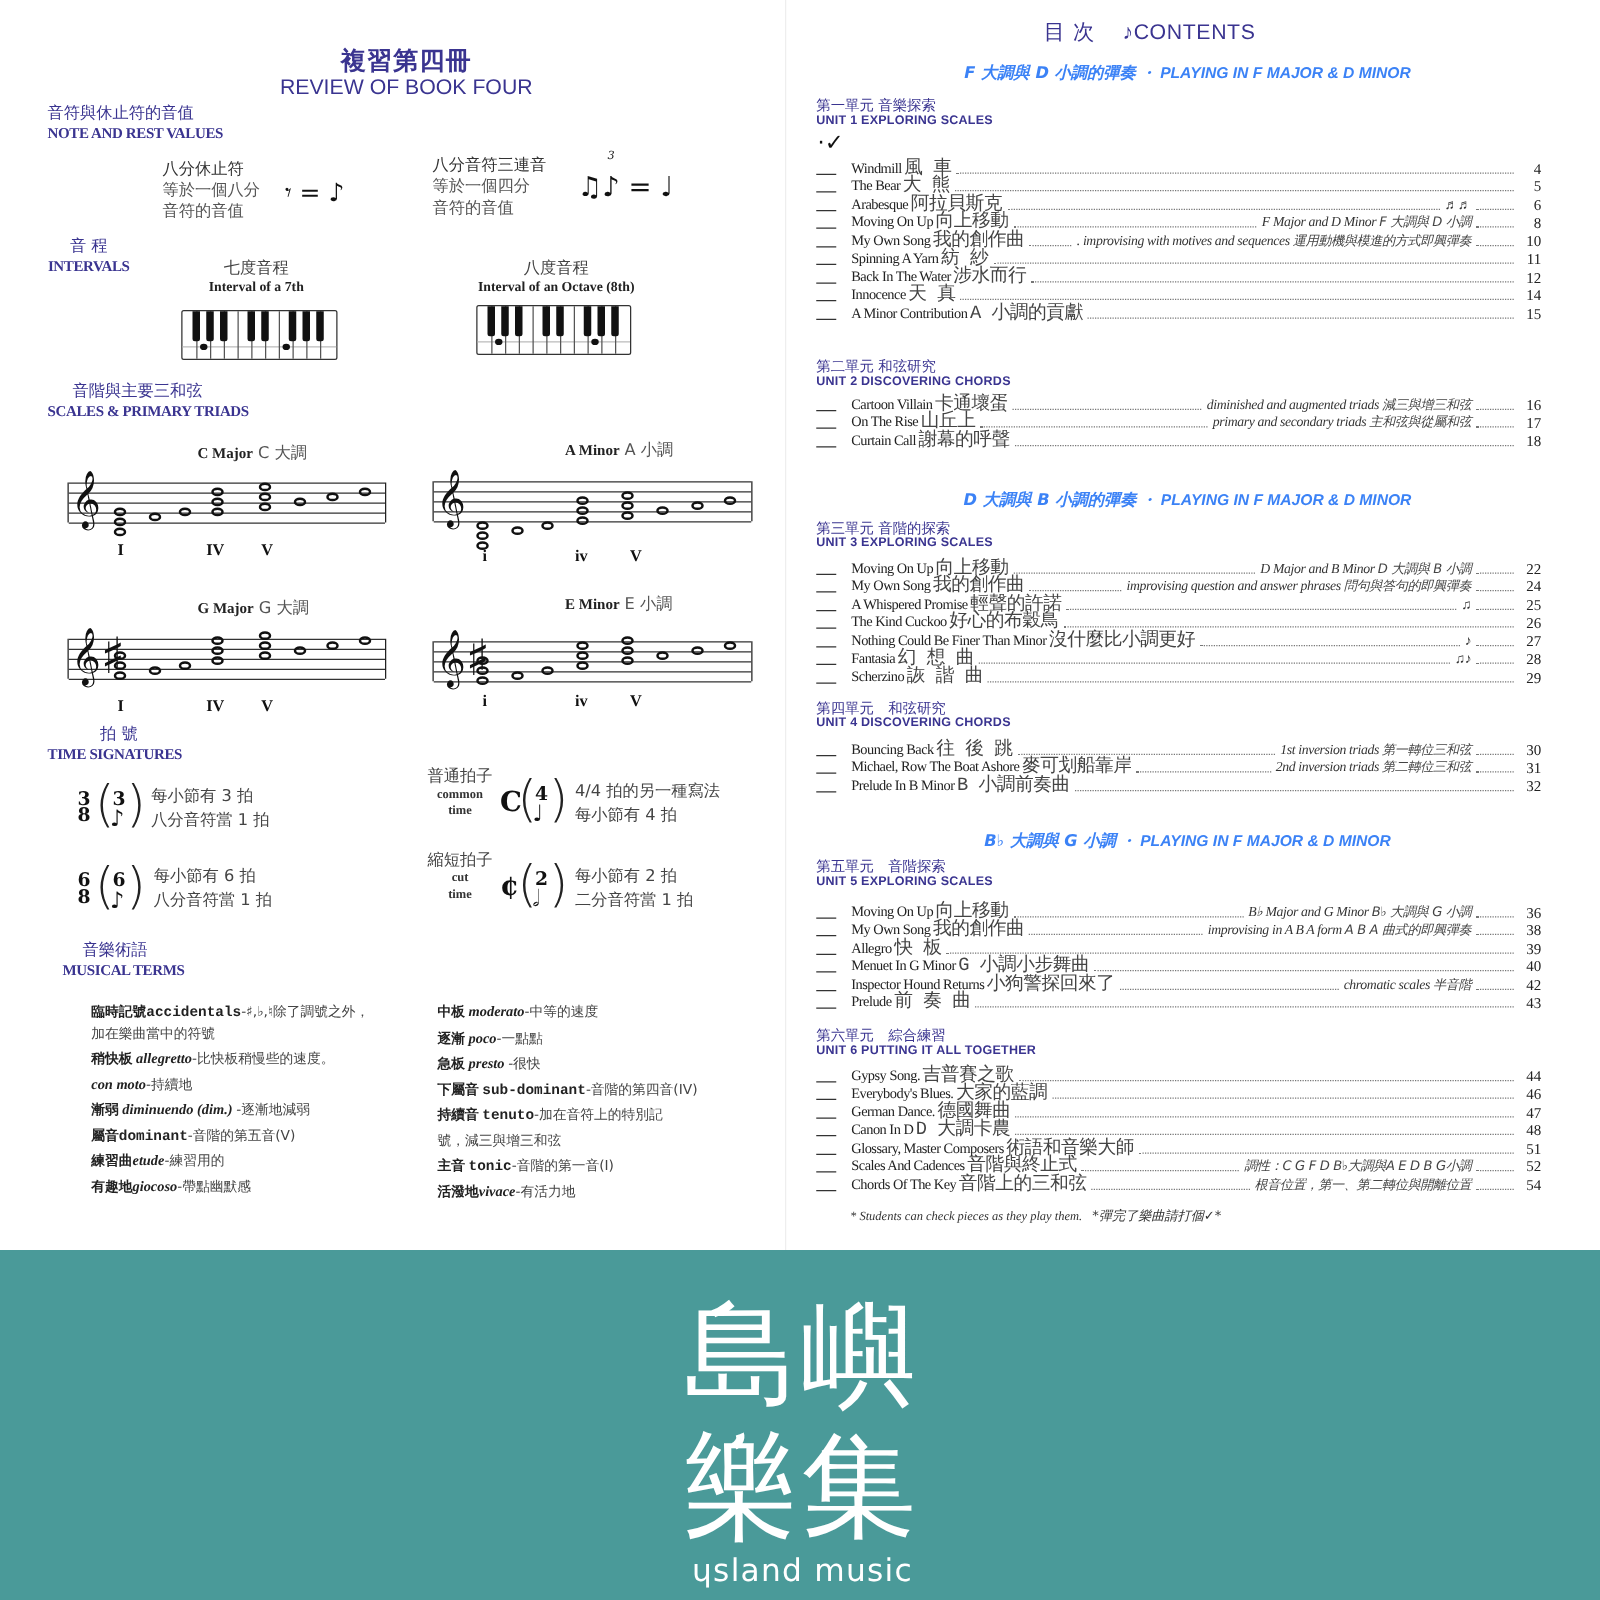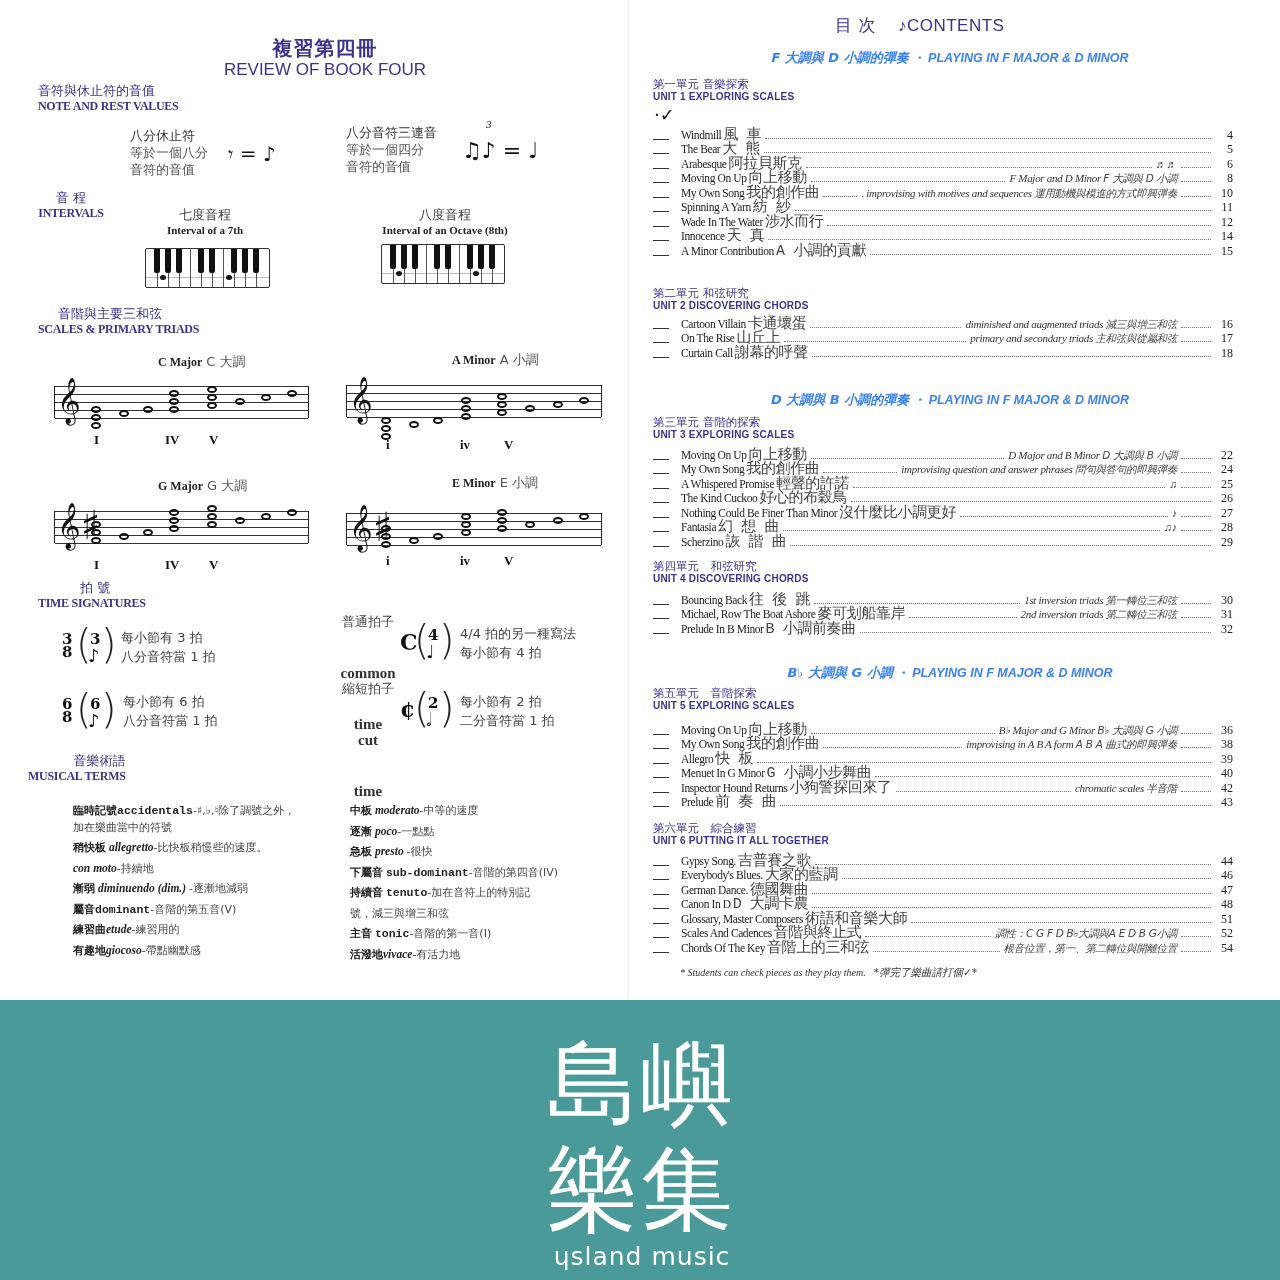--- a/index.html
+++ b/index.html
@@ -446,7 +446,7 @@
       </div>
       <div class="toc-row">
         <span class="blank"></span>
-        <span class="title"><span>Wade In The Water</span><span class="zh">涉水而行</span></span>
+        <span class="title"><span>Back In The Water</span><span class="zh">涉水而行</span></span>
         <span class="dots"></span>
         <span class="page">12</span>
       </div>

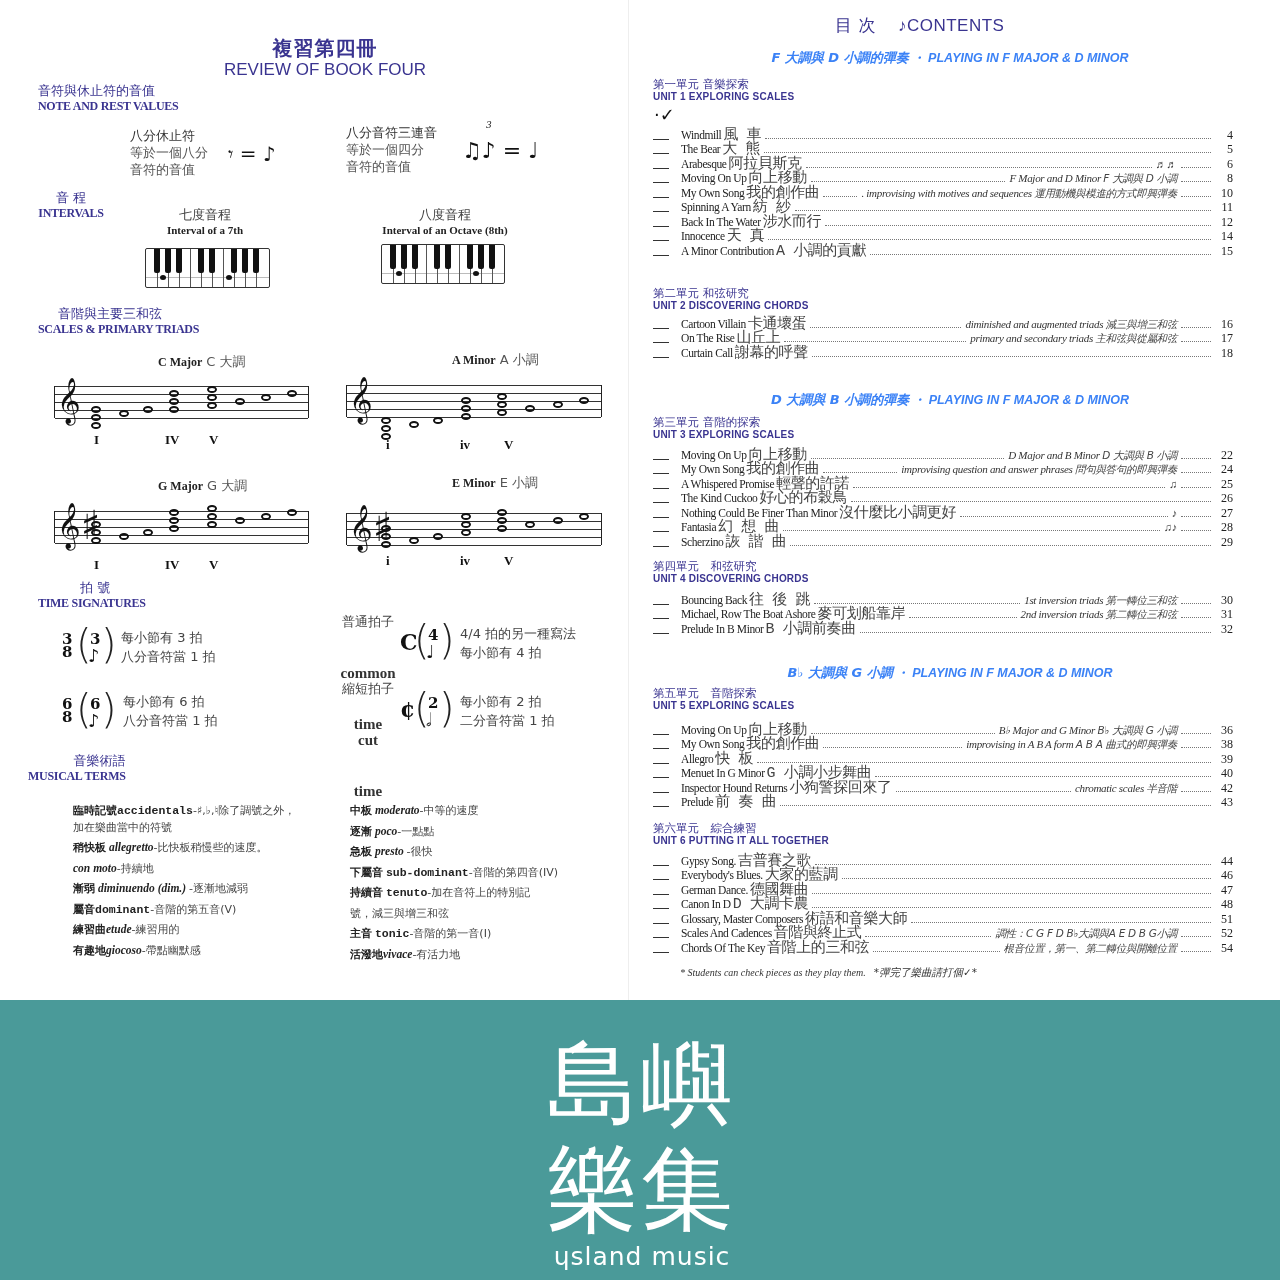--- a/index.html
+++ b/index.html
@@ -49,7 +49,7 @@
   .ts-desc { position: absolute; font-family: "DejaVu Sans", sans-serif; font-size: 13px; color: #444; line-height: 19px; white-space: nowrap; }
   .ts-name { position: absolute; text-align: center; width: 60px; }
   .ts-name .zh { font-family: "DejaVu Sans", sans-serif; font-size: 13px; color: #444; line-height: 15px; }
-  .ts-name .en { font-family: "Liberation Serif", serif; font-size: 15px; font-weight: bold; color: #333; line-height: 13px; margin-top: 38px; }
+  .ts-name .en { font-family: "Liberation Serif", serif; font-size: 10px; font-weight: bold; color: #333; line-height: 13px; }
   .ts-sym { position: absolute; font-family: "DejaVu Serif", serif; font-weight: bold; font-size: 22px; color: #111; }
 
   .terms { position: absolute; font-size: 11.5px; line-height: 20px; color: #333; }

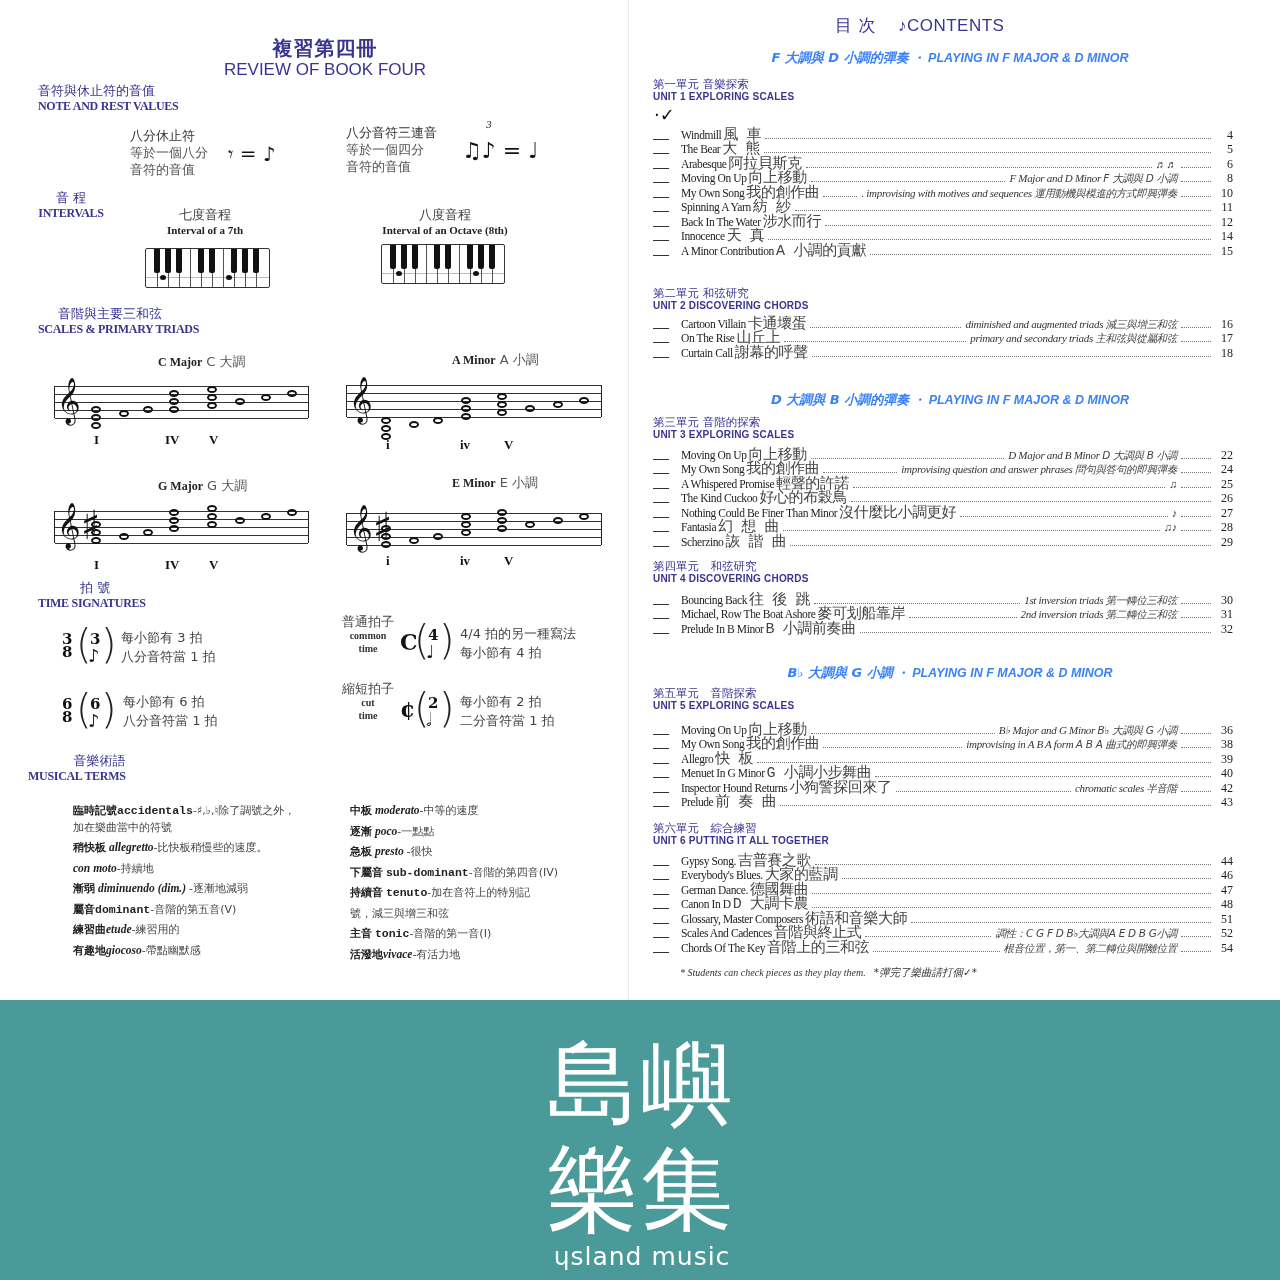--- a/index.html
+++ b/index.html
@@ -358,7 +358,7 @@
       </div>
   </div>
 
-  <div class="sec-head" style="left:28px; top:753px;text-align:right;">
+  <div class="sec-head" style="left:50px; top:753px;">
     <div class="zh" style="padding-left:16px;">音樂術語</div>
     <div class="en">MUSICAL TERMS</div>
   </div>

